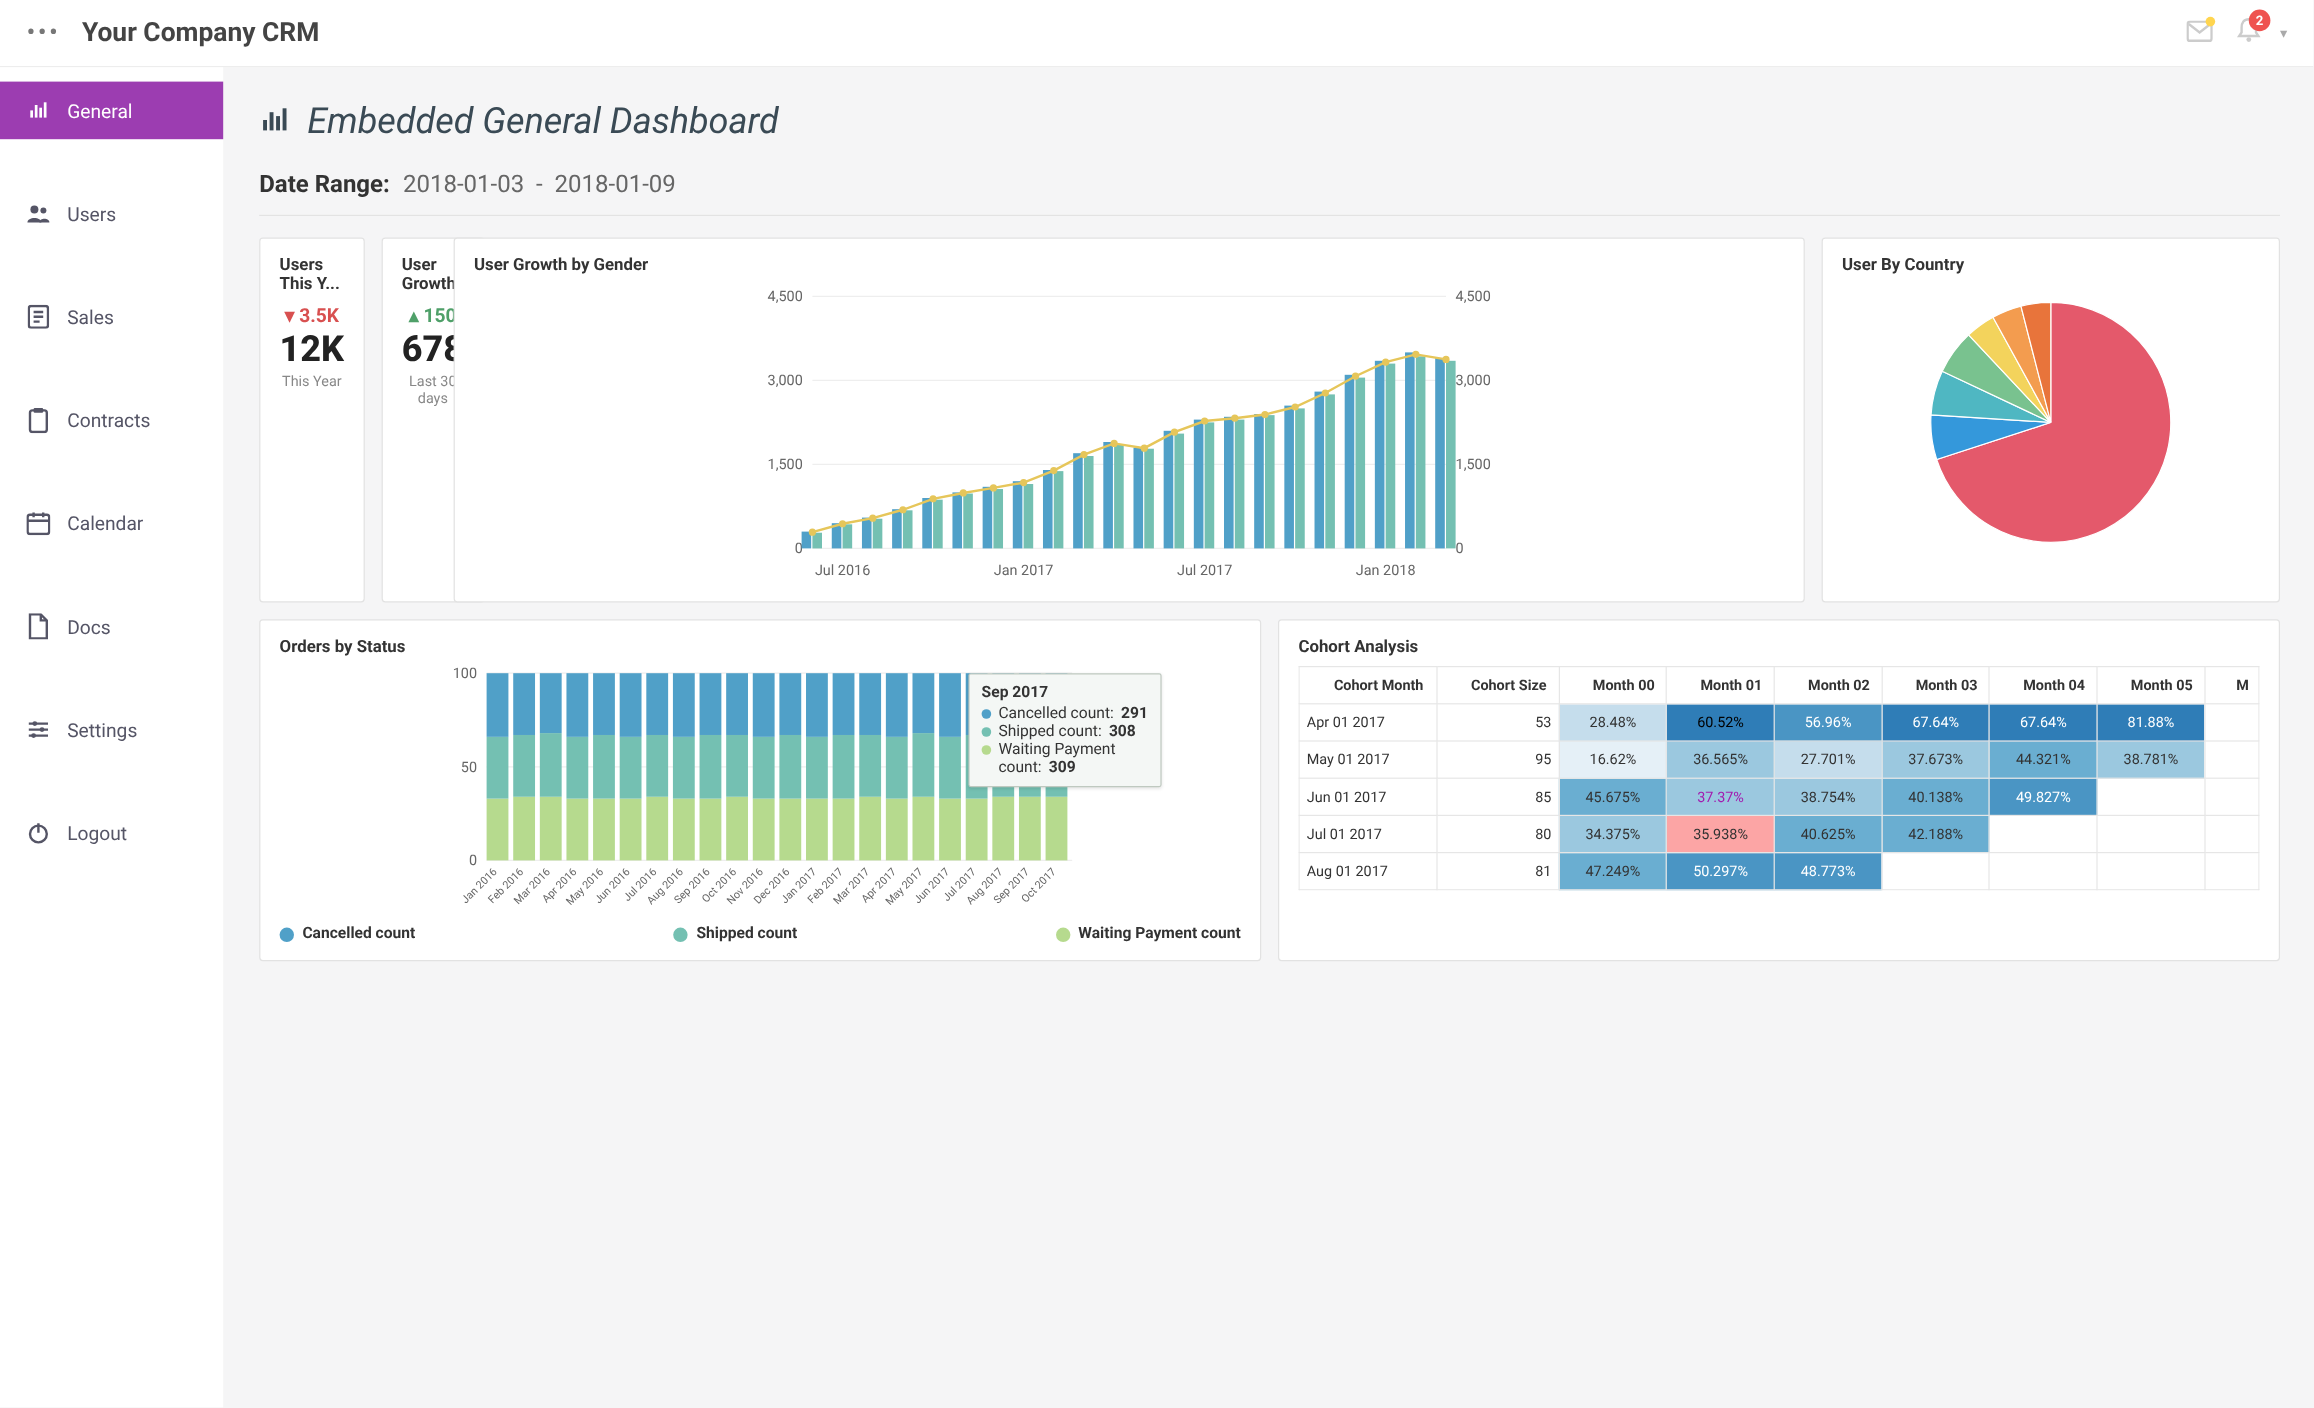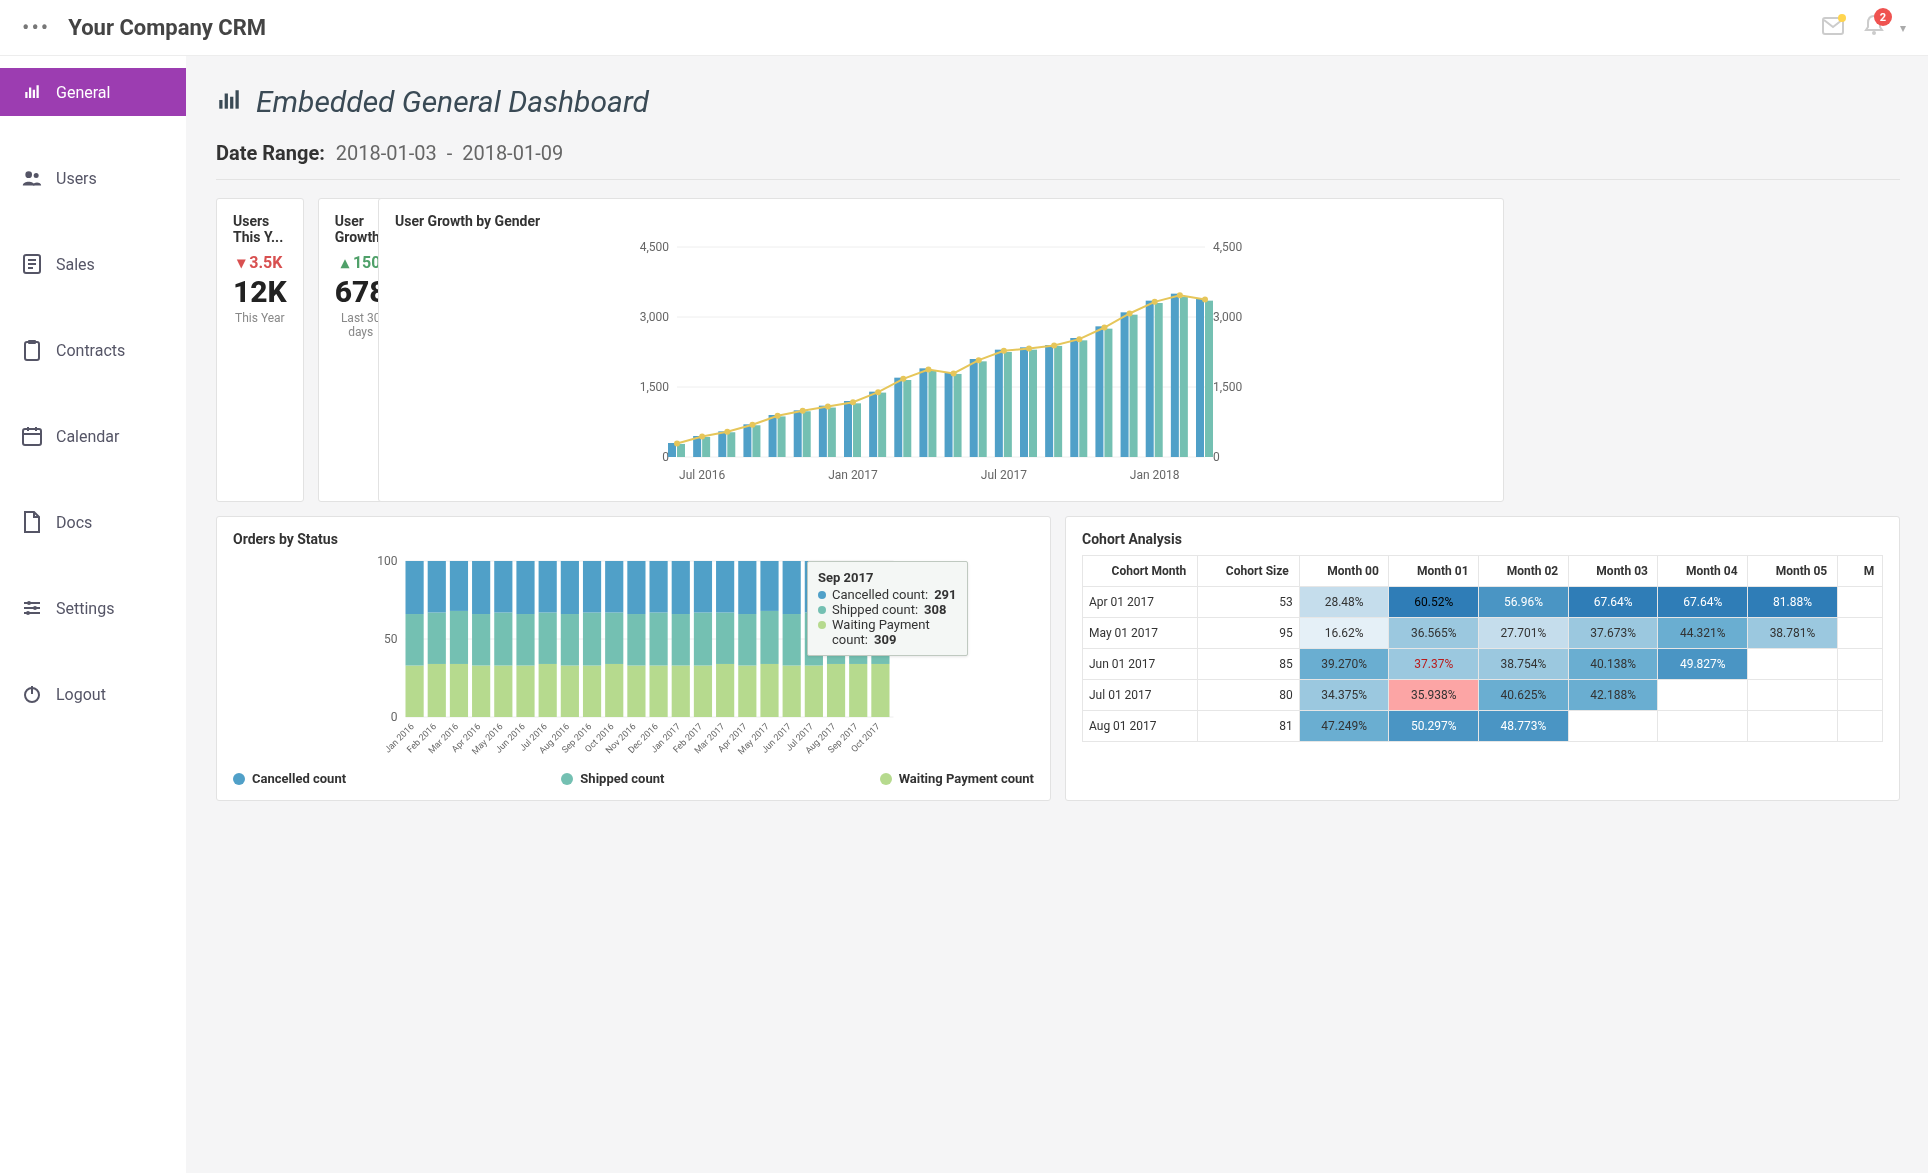--- a/index.html
+++ b/index.html
@@ -300,6 +300,20 @@
             </svg></div>
       </div>
 
+      <div class="card">
+        <div class="card-title">User By Country</div>
+        <div class="pie-wrap">
+            <svg id="pie-svg" width="220" height="220" viewBox="-110 -110 220 220">
+              <path d="M0 0 L6.123233995736766e-15 -100 A100 100 0 1 1 -95.10565162951535 30.901699437494752 Z" fill="#e4596b" stroke="#fff" stroke-width="1"></path>
+              <path d="M0 0 L-95.10565162951535 30.901699437494752 A100 100 0 0 1 -99.80267284282715 -6.279051952931335 Z" fill="#3498db" stroke="#fff" stroke-width="1"></path>
+              <path d="M0 0 L-99.80267284282715 -6.279051952931335 A100 100 0 0 1 -90.48270524660195 -42.57792915650727 Z" fill="#4fb7c2" stroke="#fff" stroke-width="1"></path>
+              <path d="M0 0 L-90.48270524660195 -42.57792915650727 A100 100 0 0 1 -68.45471059286886 -72.89686274214115 Z" fill="#79c28f" stroke="#fff" stroke-width="1"></path>
+              <path d="M0 0 L-68.45471059286886 -72.89686274214115 A100 100 0 0 1 -48.175367410171525 -87.63066800438637 Z" fill="#f3d35c" stroke="#fff" stroke-width="1"></path>
+              <path d="M0 0 L-48.175367410171525 -87.63066800438637 A100 100 0 0 1 -24.868988716485443 -96.85831611286312 Z" fill="#f39c4f" stroke="#fff" stroke-width="1"></path>
+              <path d="M0 0 L-24.868988716485443 -96.85831611286312 A100 100 0 0 1 7.044813998280223e-14 -100 Z" fill="#e8743b" stroke="#fff" stroke-width="1"></path>
+            </svg>
+          </div>
+      </div>
     </div>
 
     <div class="dashboard-row2">

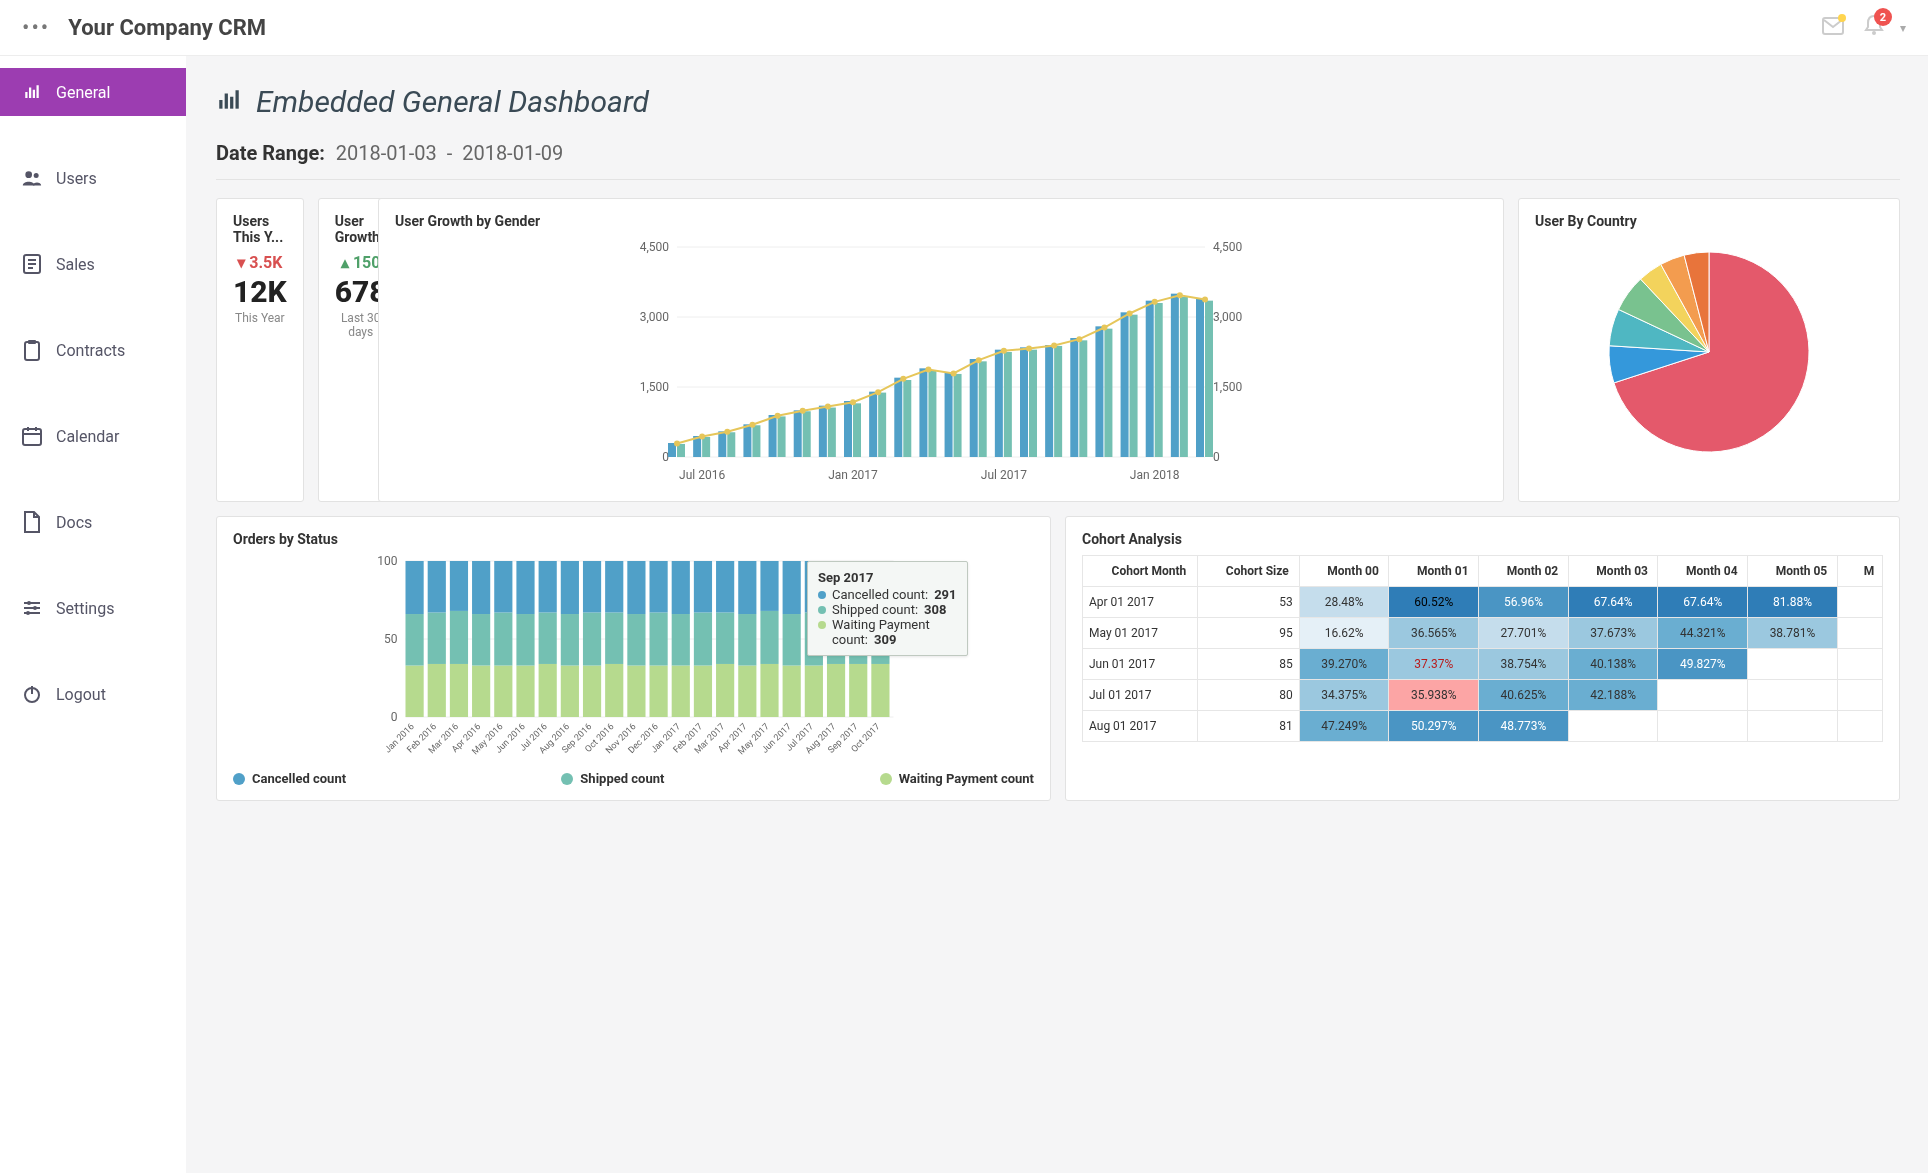--- a/index.html
+++ b/index.html
@@ -481,7 +481,7 @@
                 <tr>
                   <td class="month-col">Jun 01 2017</td>
                   <td class="size-col">85</td>
-                  <td style="background:#6aaed1;color:#333">39.270%</td>
+                  <td style="background:#6aaed1;color:#333">45.675%</td>
                   <td style="background:#9bc8df;color:#b91c1c">37.37%</td>
                   <td style="background:#9bc8df;color:#333">38.754%</td>
                   <td style="background:#6aaed1;color:#333">40.138%</td>

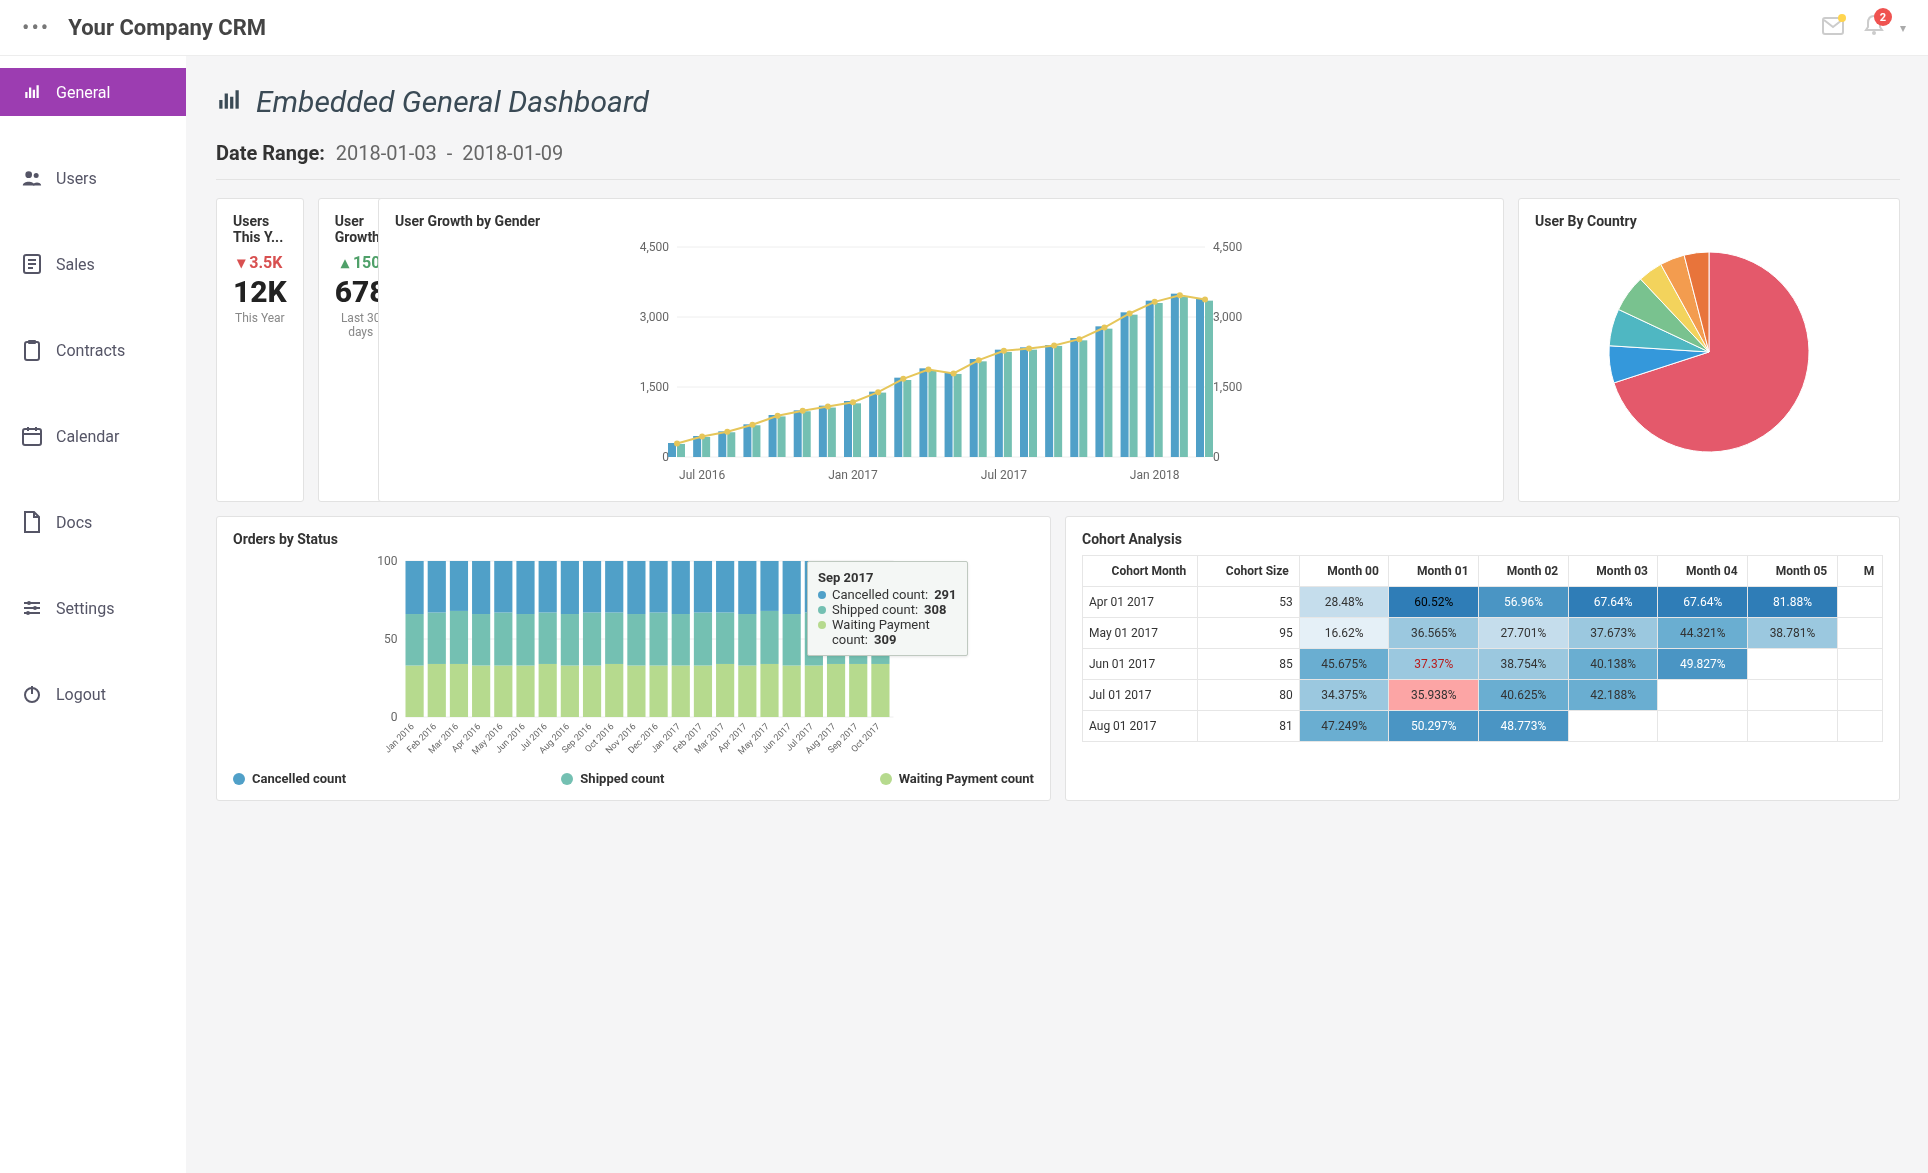--- a/index.html
+++ b/index.html
@@ -482,7 +482,7 @@
                   <td class="month-col">Jun 01 2017</td>
                   <td class="size-col">85</td>
                   <td style="background:#6aaed1;color:#333">45.675%</td>
-                  <td style="background:#9bc8df;color:#b91c1c">37.37%</td>
+                  <td style="background:#9bc8df;color:#a21caf">37.37%</td>
                   <td style="background:#9bc8df;color:#333">38.754%</td>
                   <td style="background:#6aaed1;color:#333">40.138%</td>
                   <td style="background:#4a95c4;color:#fff">49.827%</td>

